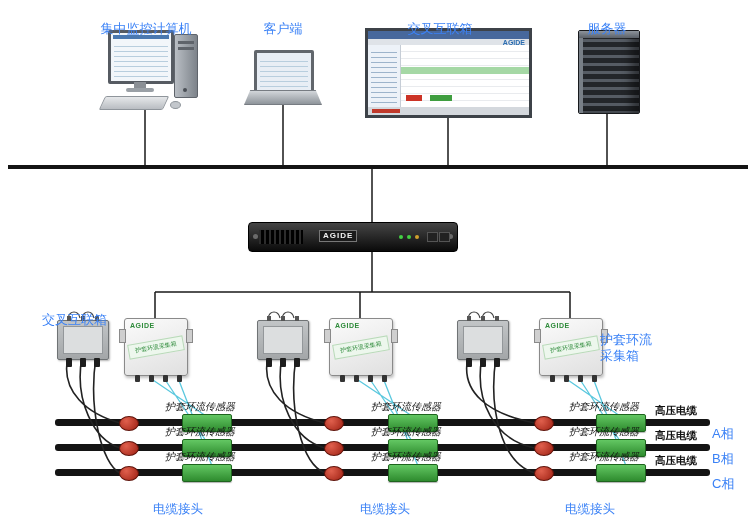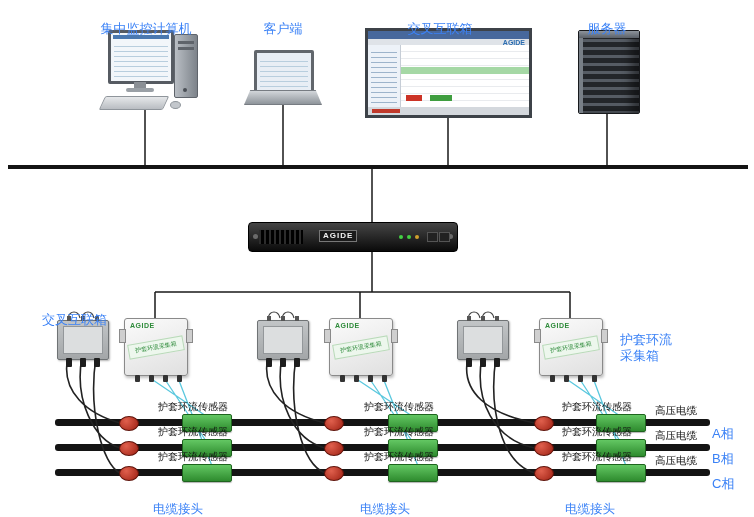--- a/index.html
+++ b/index.html
@@ -191,7 +191,7 @@
     <div class="port" style="left:52px"></div>
   </div>
 
-  <div class="lbl" style="left:620px;top:320px;line-height:16px">
+  <div class="lbl" style="left:600px;top:320px;line-height:16px">
     <div>护套环流</div>
     <div>采集箱</div>
   </div>

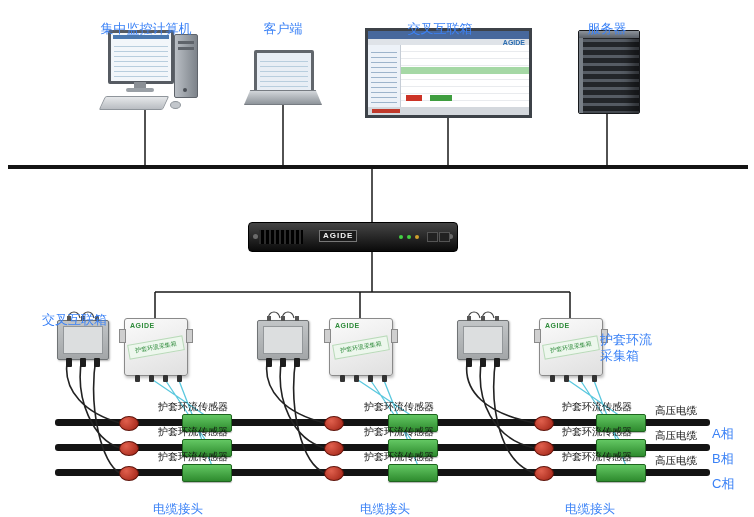--- a/index.html
+++ b/index.html
@@ -49,7 +49,7 @@
           border-radius:2px;box-shadow:0 1px 1px rgba(0,0,0,.3);}
   .joint{position:absolute;width:18px;height:13px;border-radius:50%;z-index:4;
          background:radial-gradient(circle at 35% 30%,#e0604d,#9c1f12);border:1px solid #5f130a;}
-  .sensor-lbl{position:absolute;font-size:10px;color:#111;width:84px;text-align:left;z-index:5;white-space:nowrap;}
+  .sensor-lbl{position:absolute;font-size:10px;color:#111;width:84px;text-align:center;z-index:5;white-space:nowrap;font-style:italic;}
 </style>
 </head>
 <body>

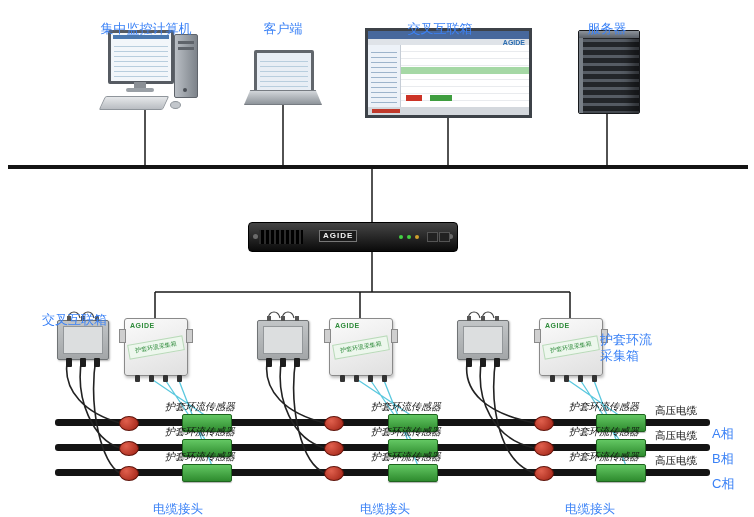--- a/index.html
+++ b/index.html
@@ -7,7 +7,7 @@
            font-family:"Liberation Sans",sans-serif;color:#111;}
   .lbl{position:absolute;font-weight:normal;color:#3b82f6;font-size:13px;white-space:nowrap;z-index:6;margin-top:12px;}
   .lbl.c{text-align:center;}
-  .smalllbl{position:absolute;font-weight:normal;font-size:10.5px;color:#111;white-space:nowrap;z-index:6;}
+  .smalllbl{position:absolute;font-weight:bold;font-size:10.5px;color:#111;white-space:nowrap;z-index:6;}
   svg.wires{position:absolute;left:0;top:0;z-index:2;}
   .eth{position:absolute;left:8px;top:165px;width:740px;height:4px;background:#141414;z-index:2;}
   .cable{position:absolute;left:55px;width:655px;height:7px;background:#141414;border-radius:3px;z-index:1;}

